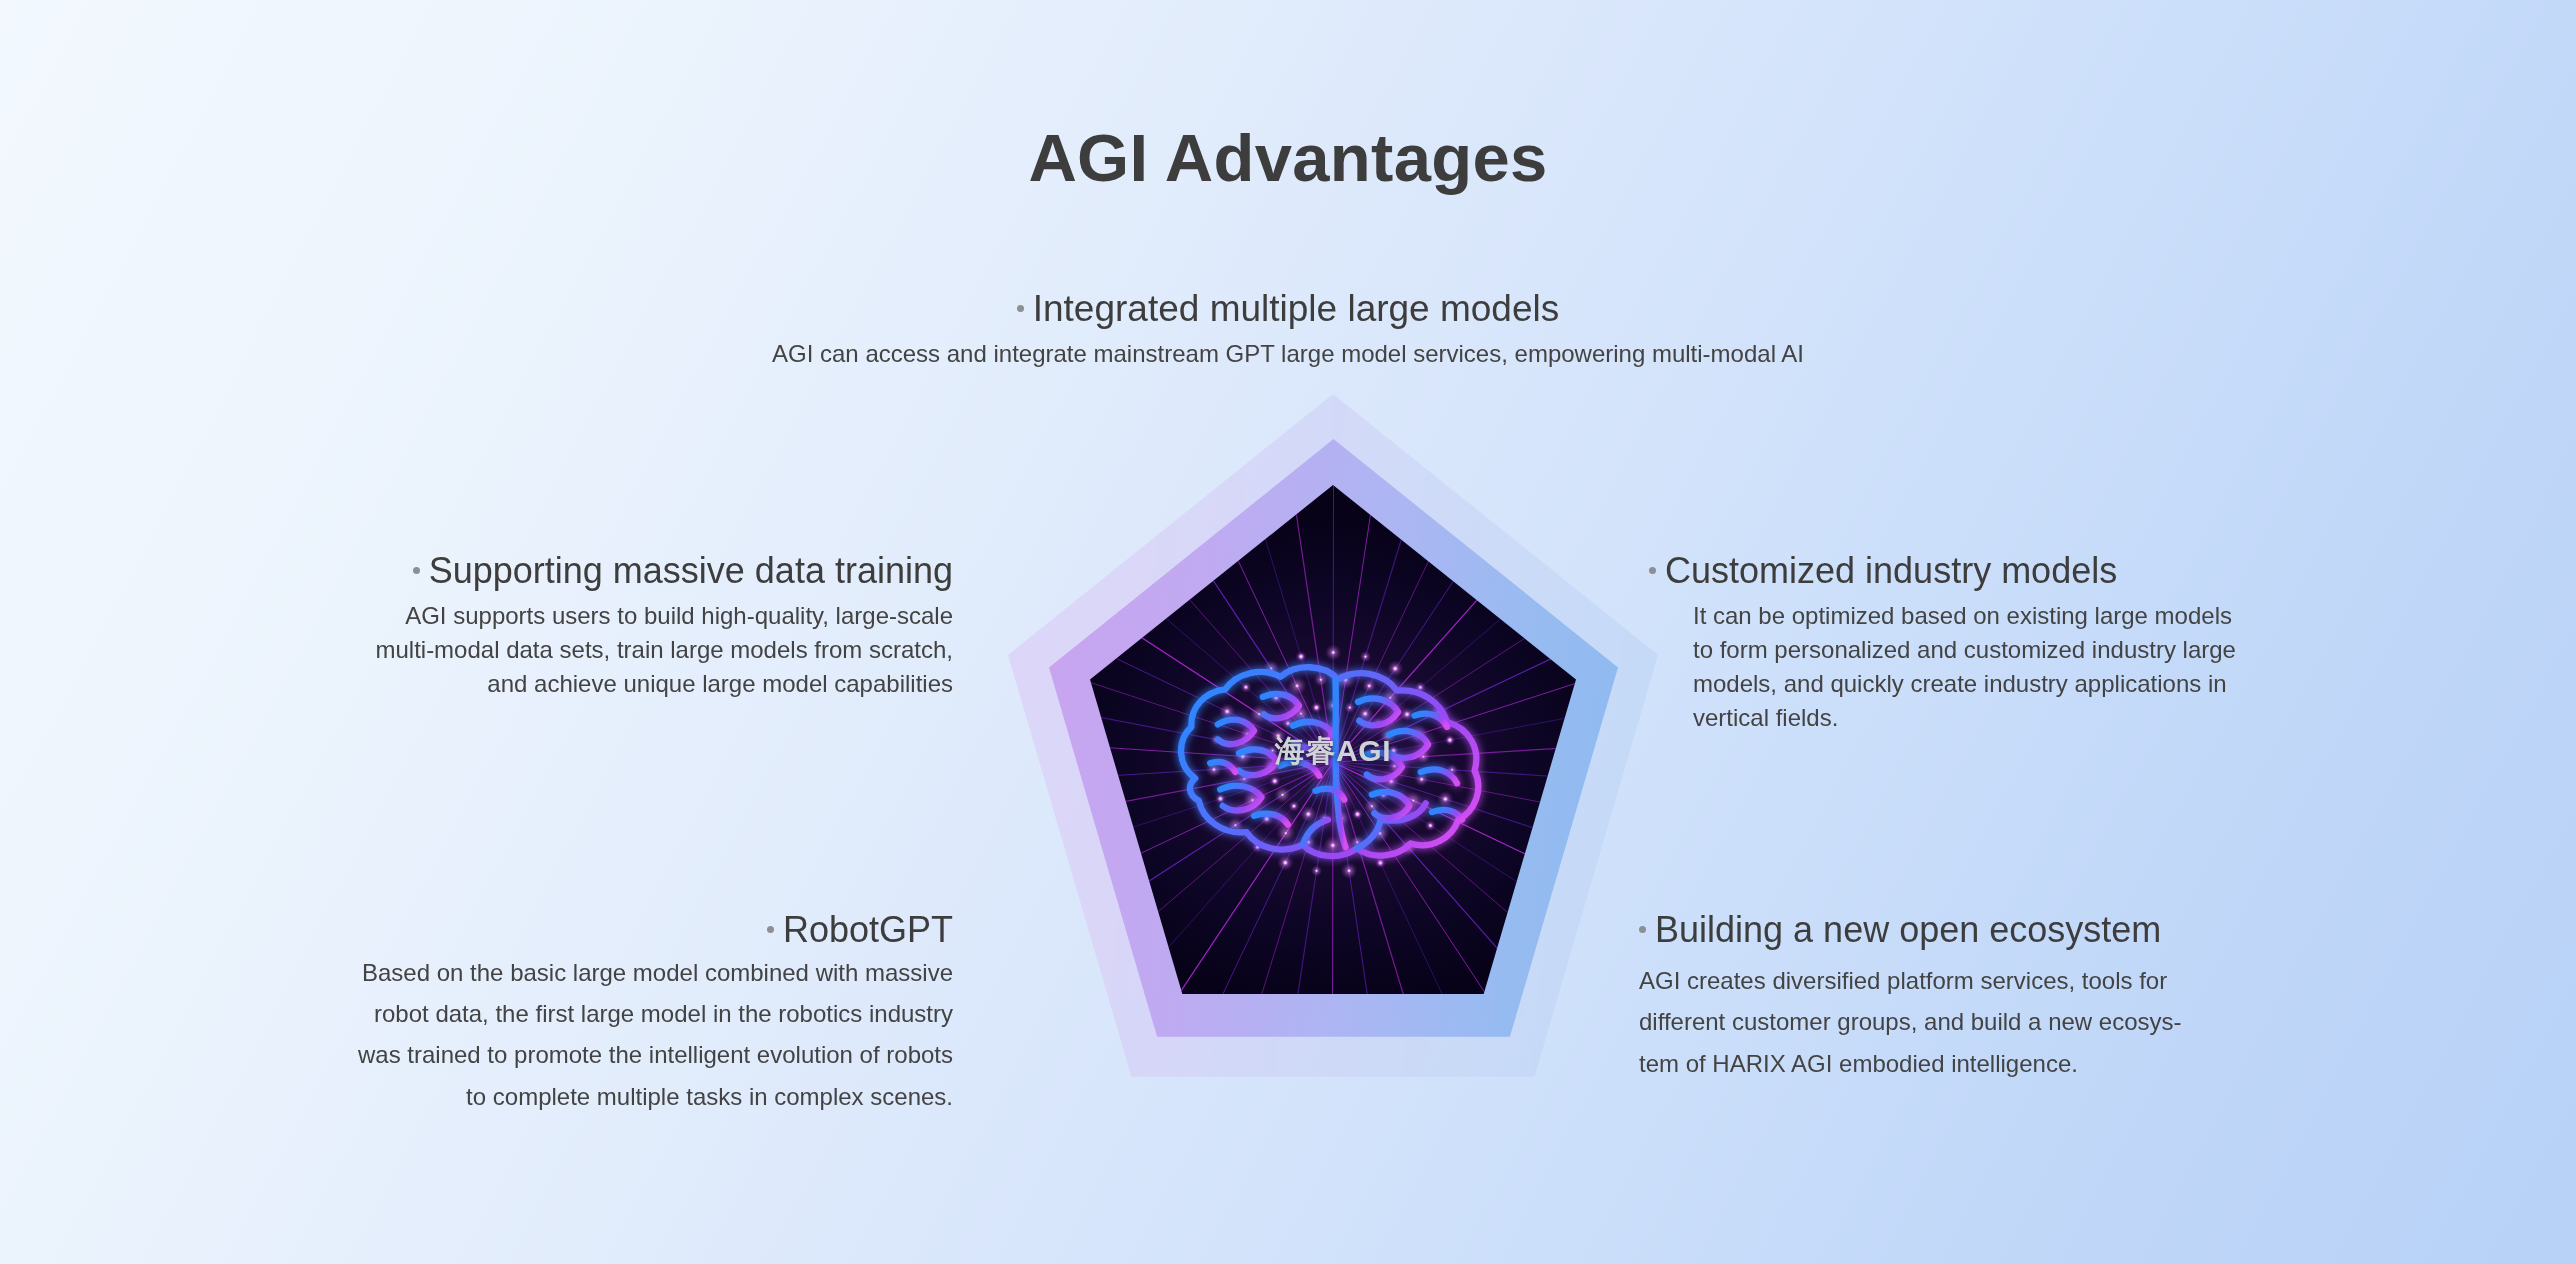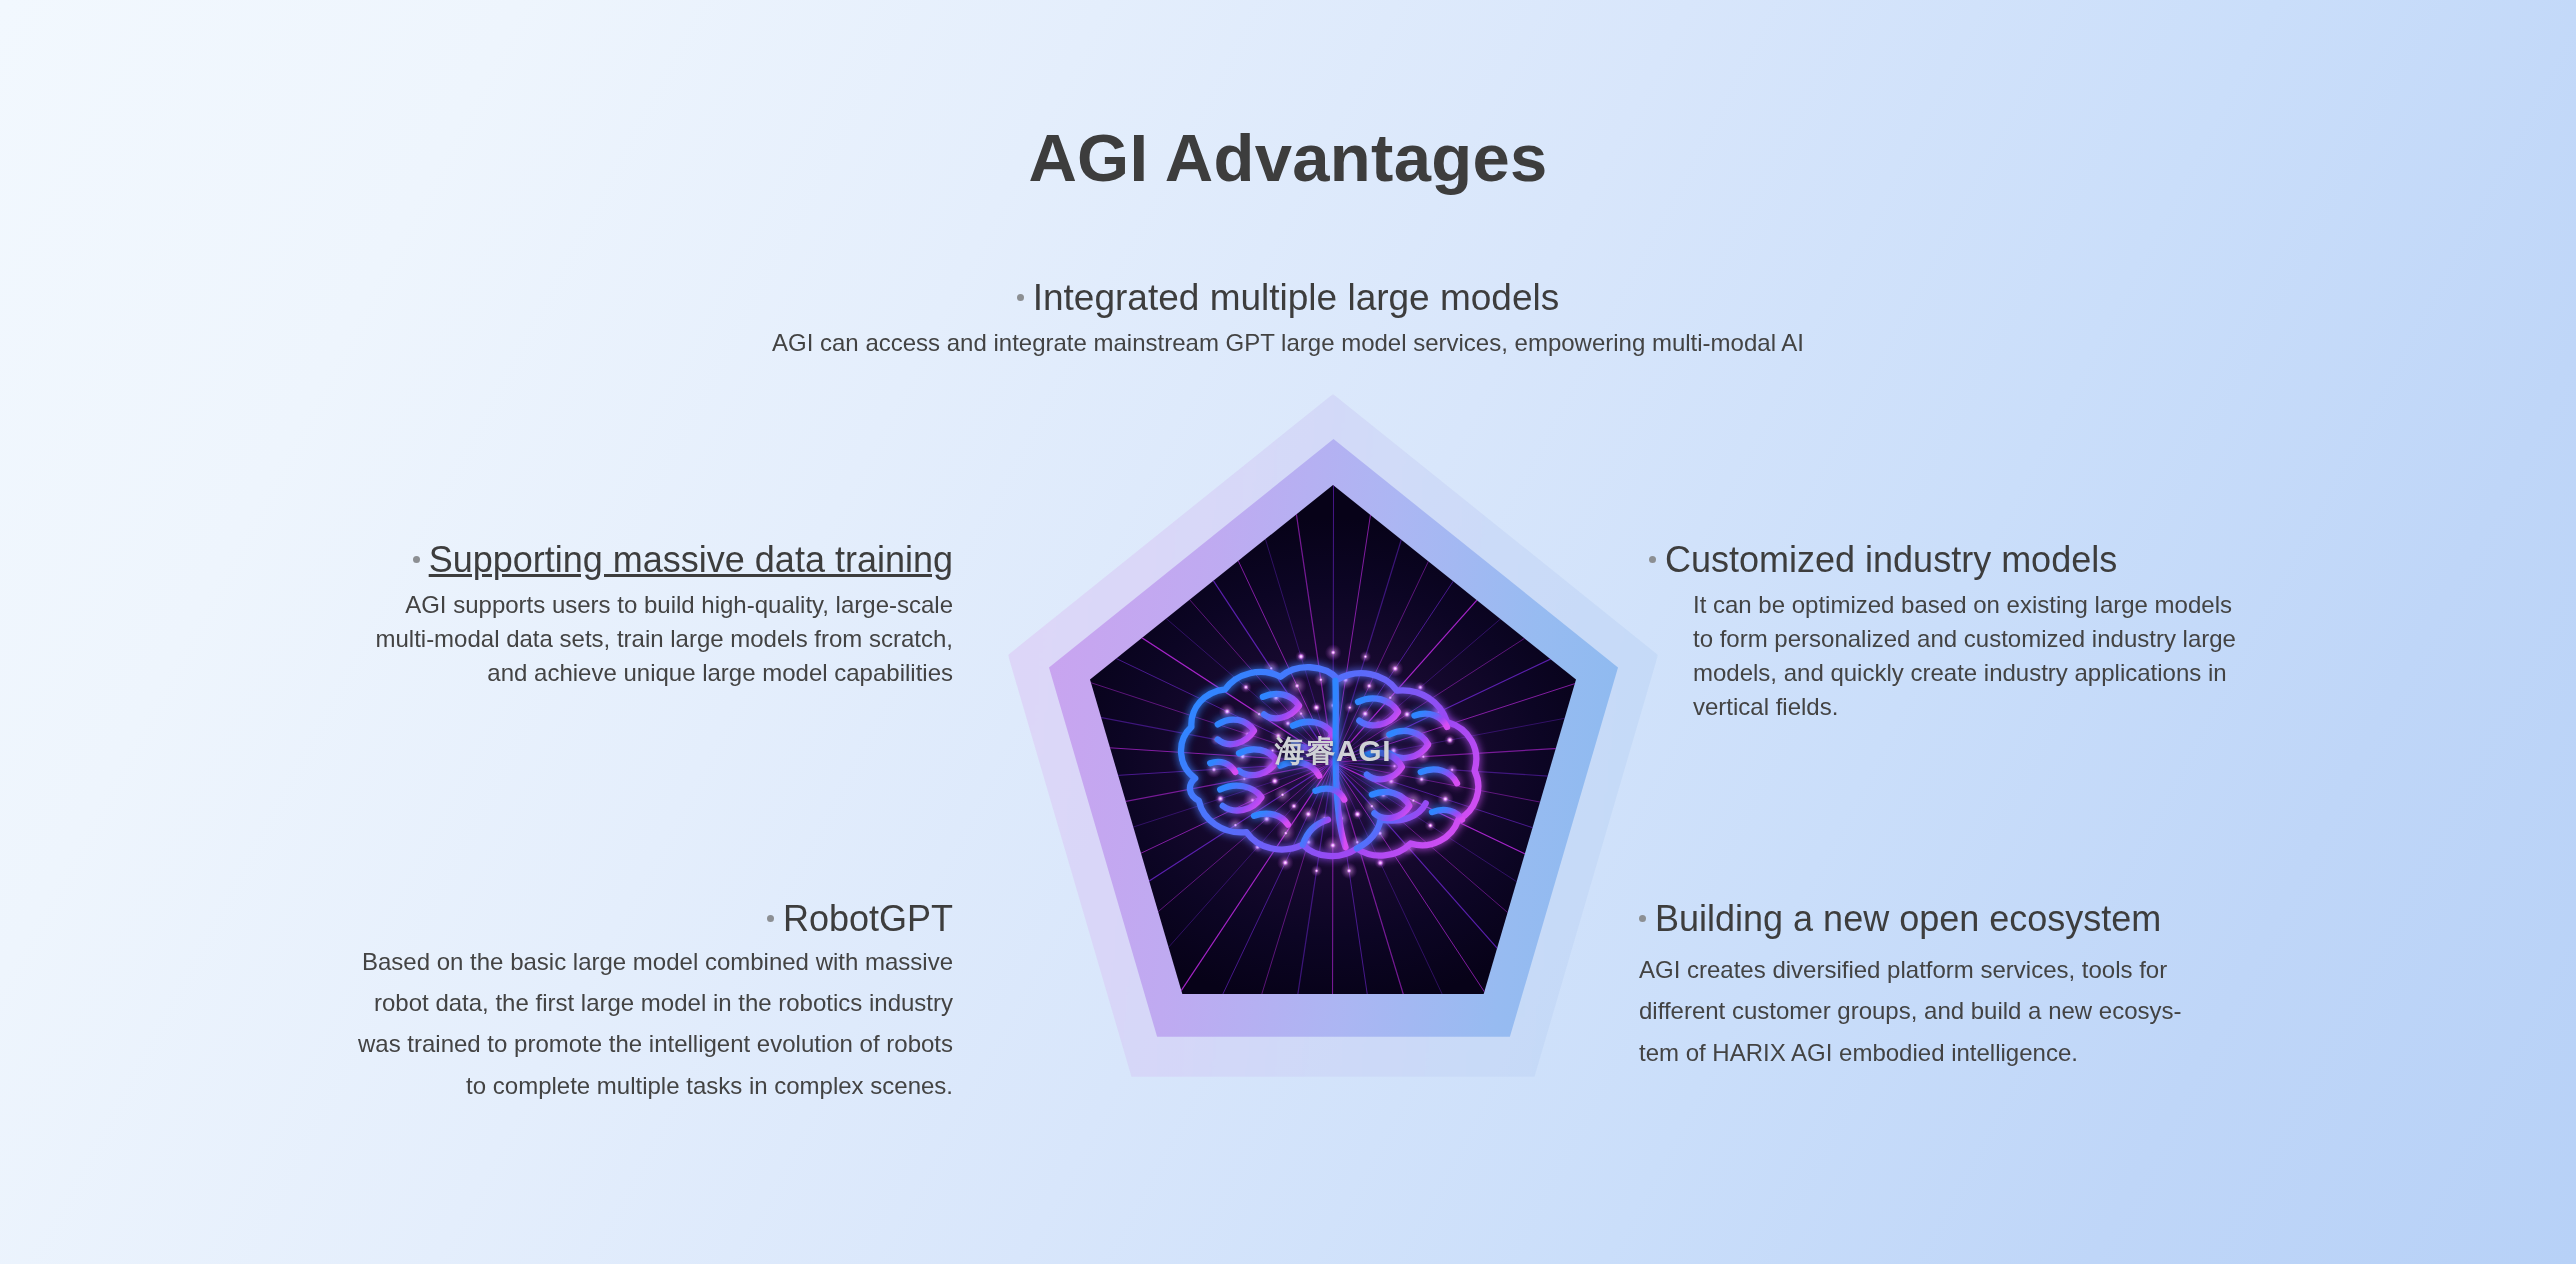--- a/index.html
+++ b/index.html
@@ -103,6 +103,7 @@
     line-height:1.08;
     white-space:nowrap;
     display:inline-block;
+    margin-top:11px;
   }
   .feat h3 .bullet{
     display:inline-block;

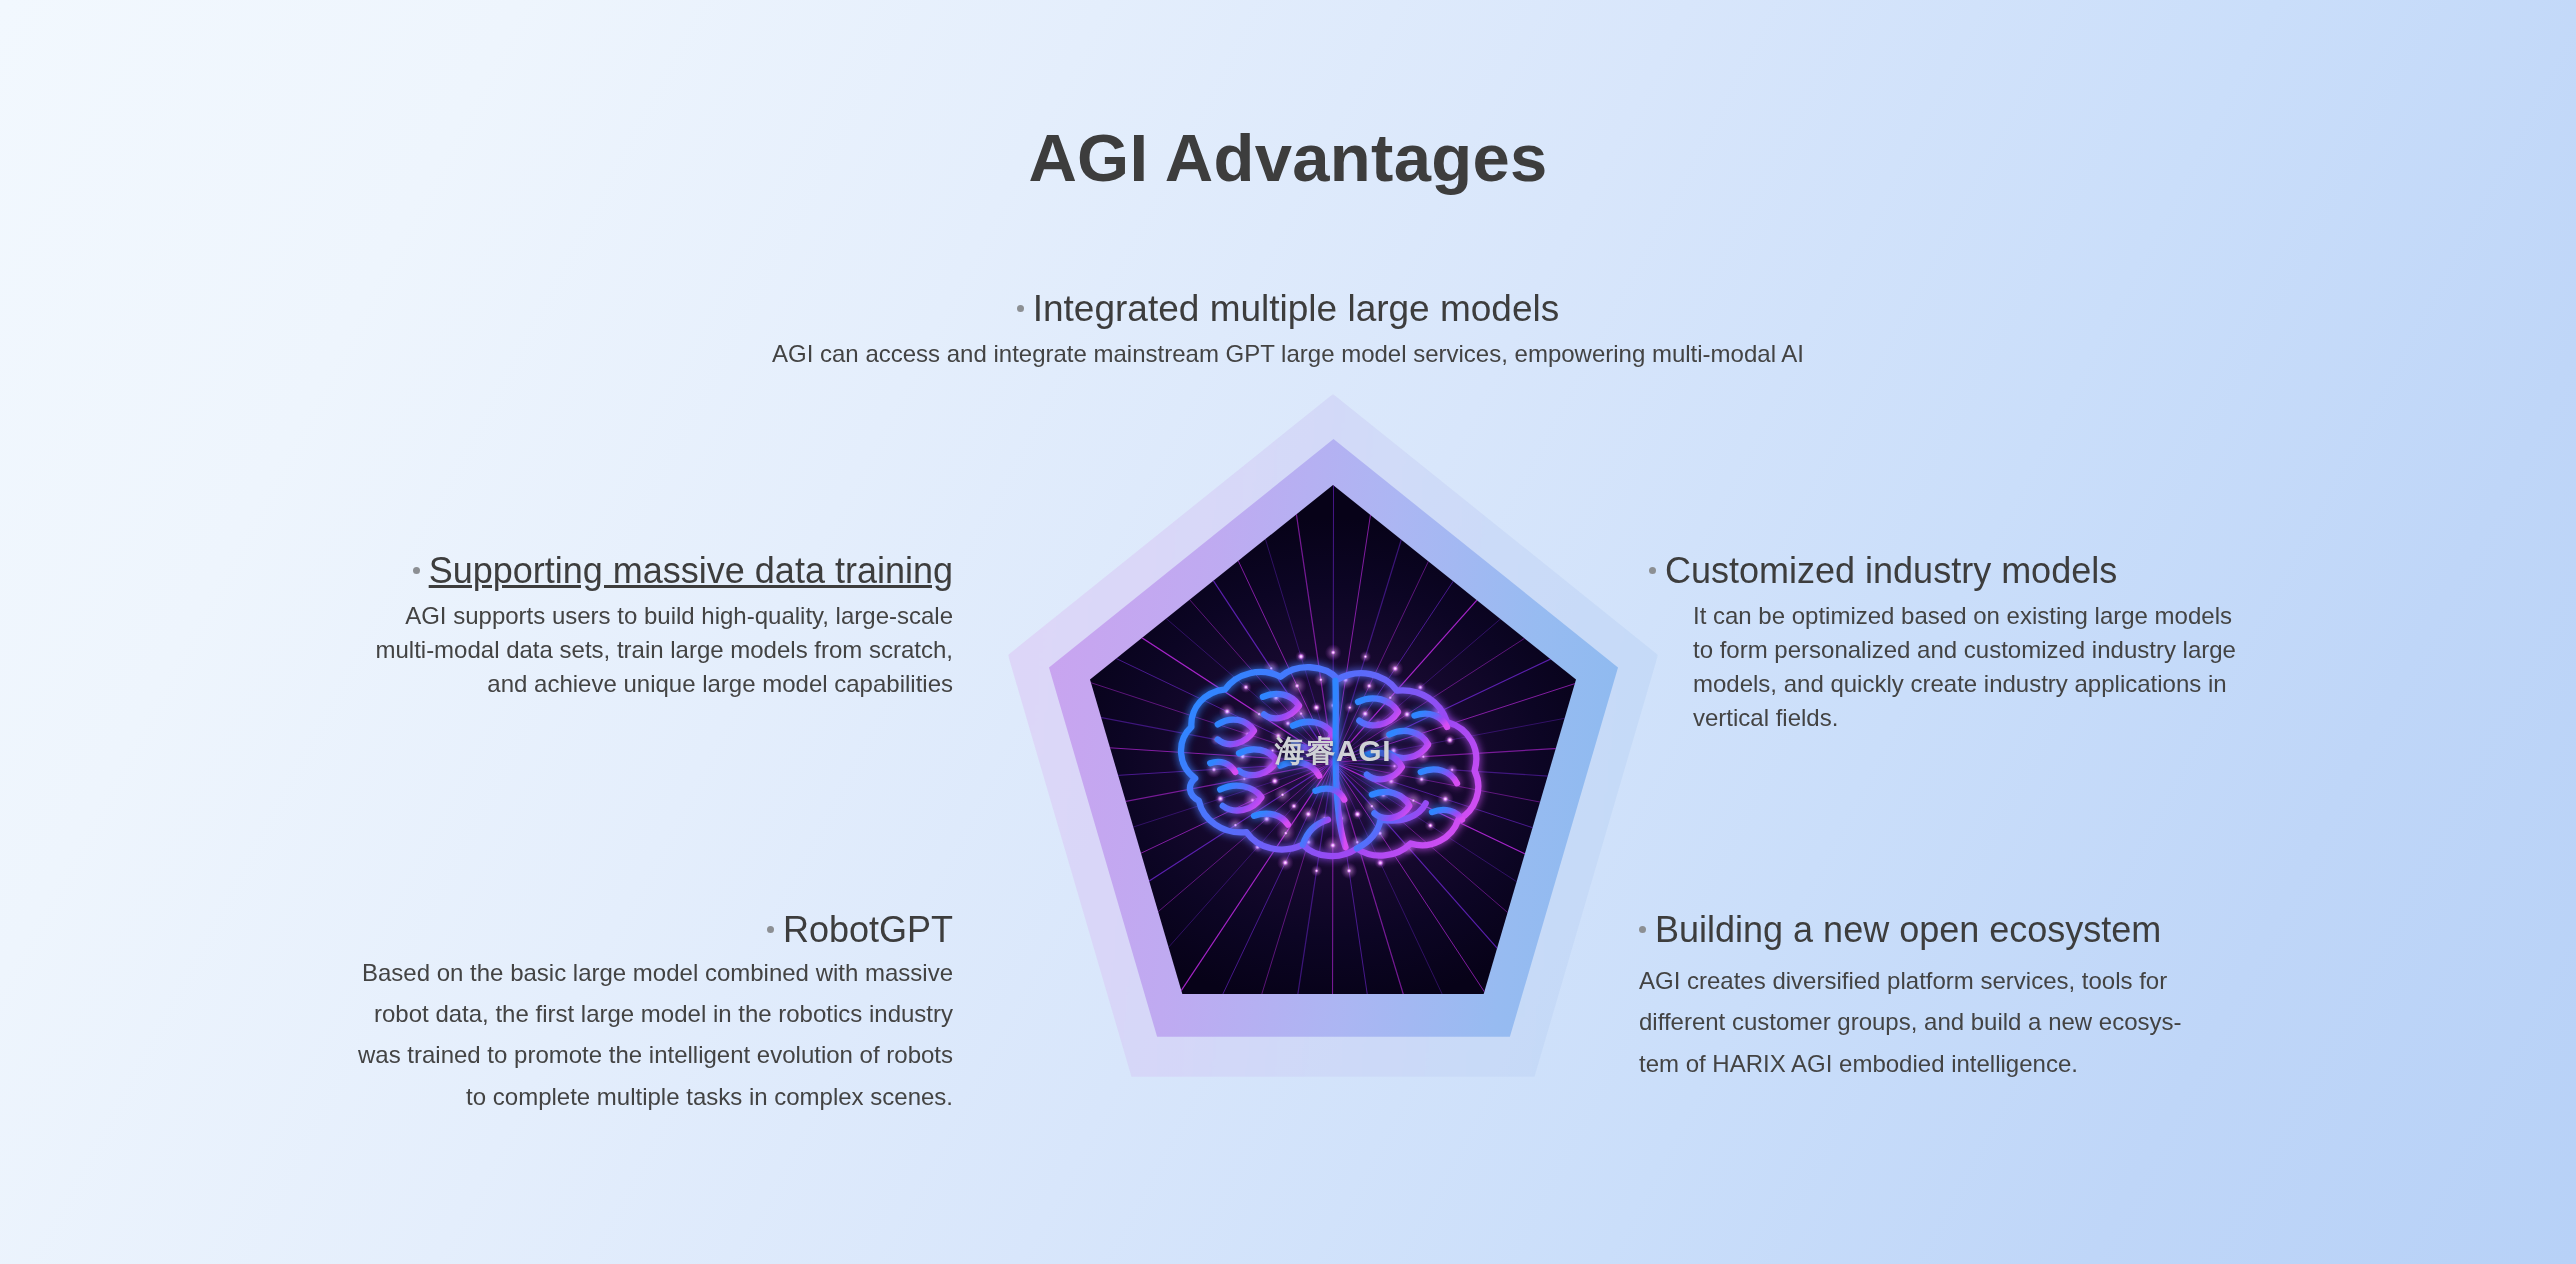--- a/index.html
+++ b/index.html
@@ -140,7 +140,7 @@
 
   
   #feat-left-top{ left:58px; top:541px; width:895px; text-align:right; }
-  #feat-left-top h3{ font-size:36px;text-decoration:underline; }
+  #feat-left-top h3{ font-size:36px; }
   #feat-left-top .hl{
     right:0px; width:489px; height:22px; bottom:-1.3px;
     background:linear-gradient(90deg, rgba(190,214,249,0) 0%, rgba(186,200,247,.45) 30%, rgba(205,166,242,.72) 68%, rgba(222,146,239,.85) 100%);

